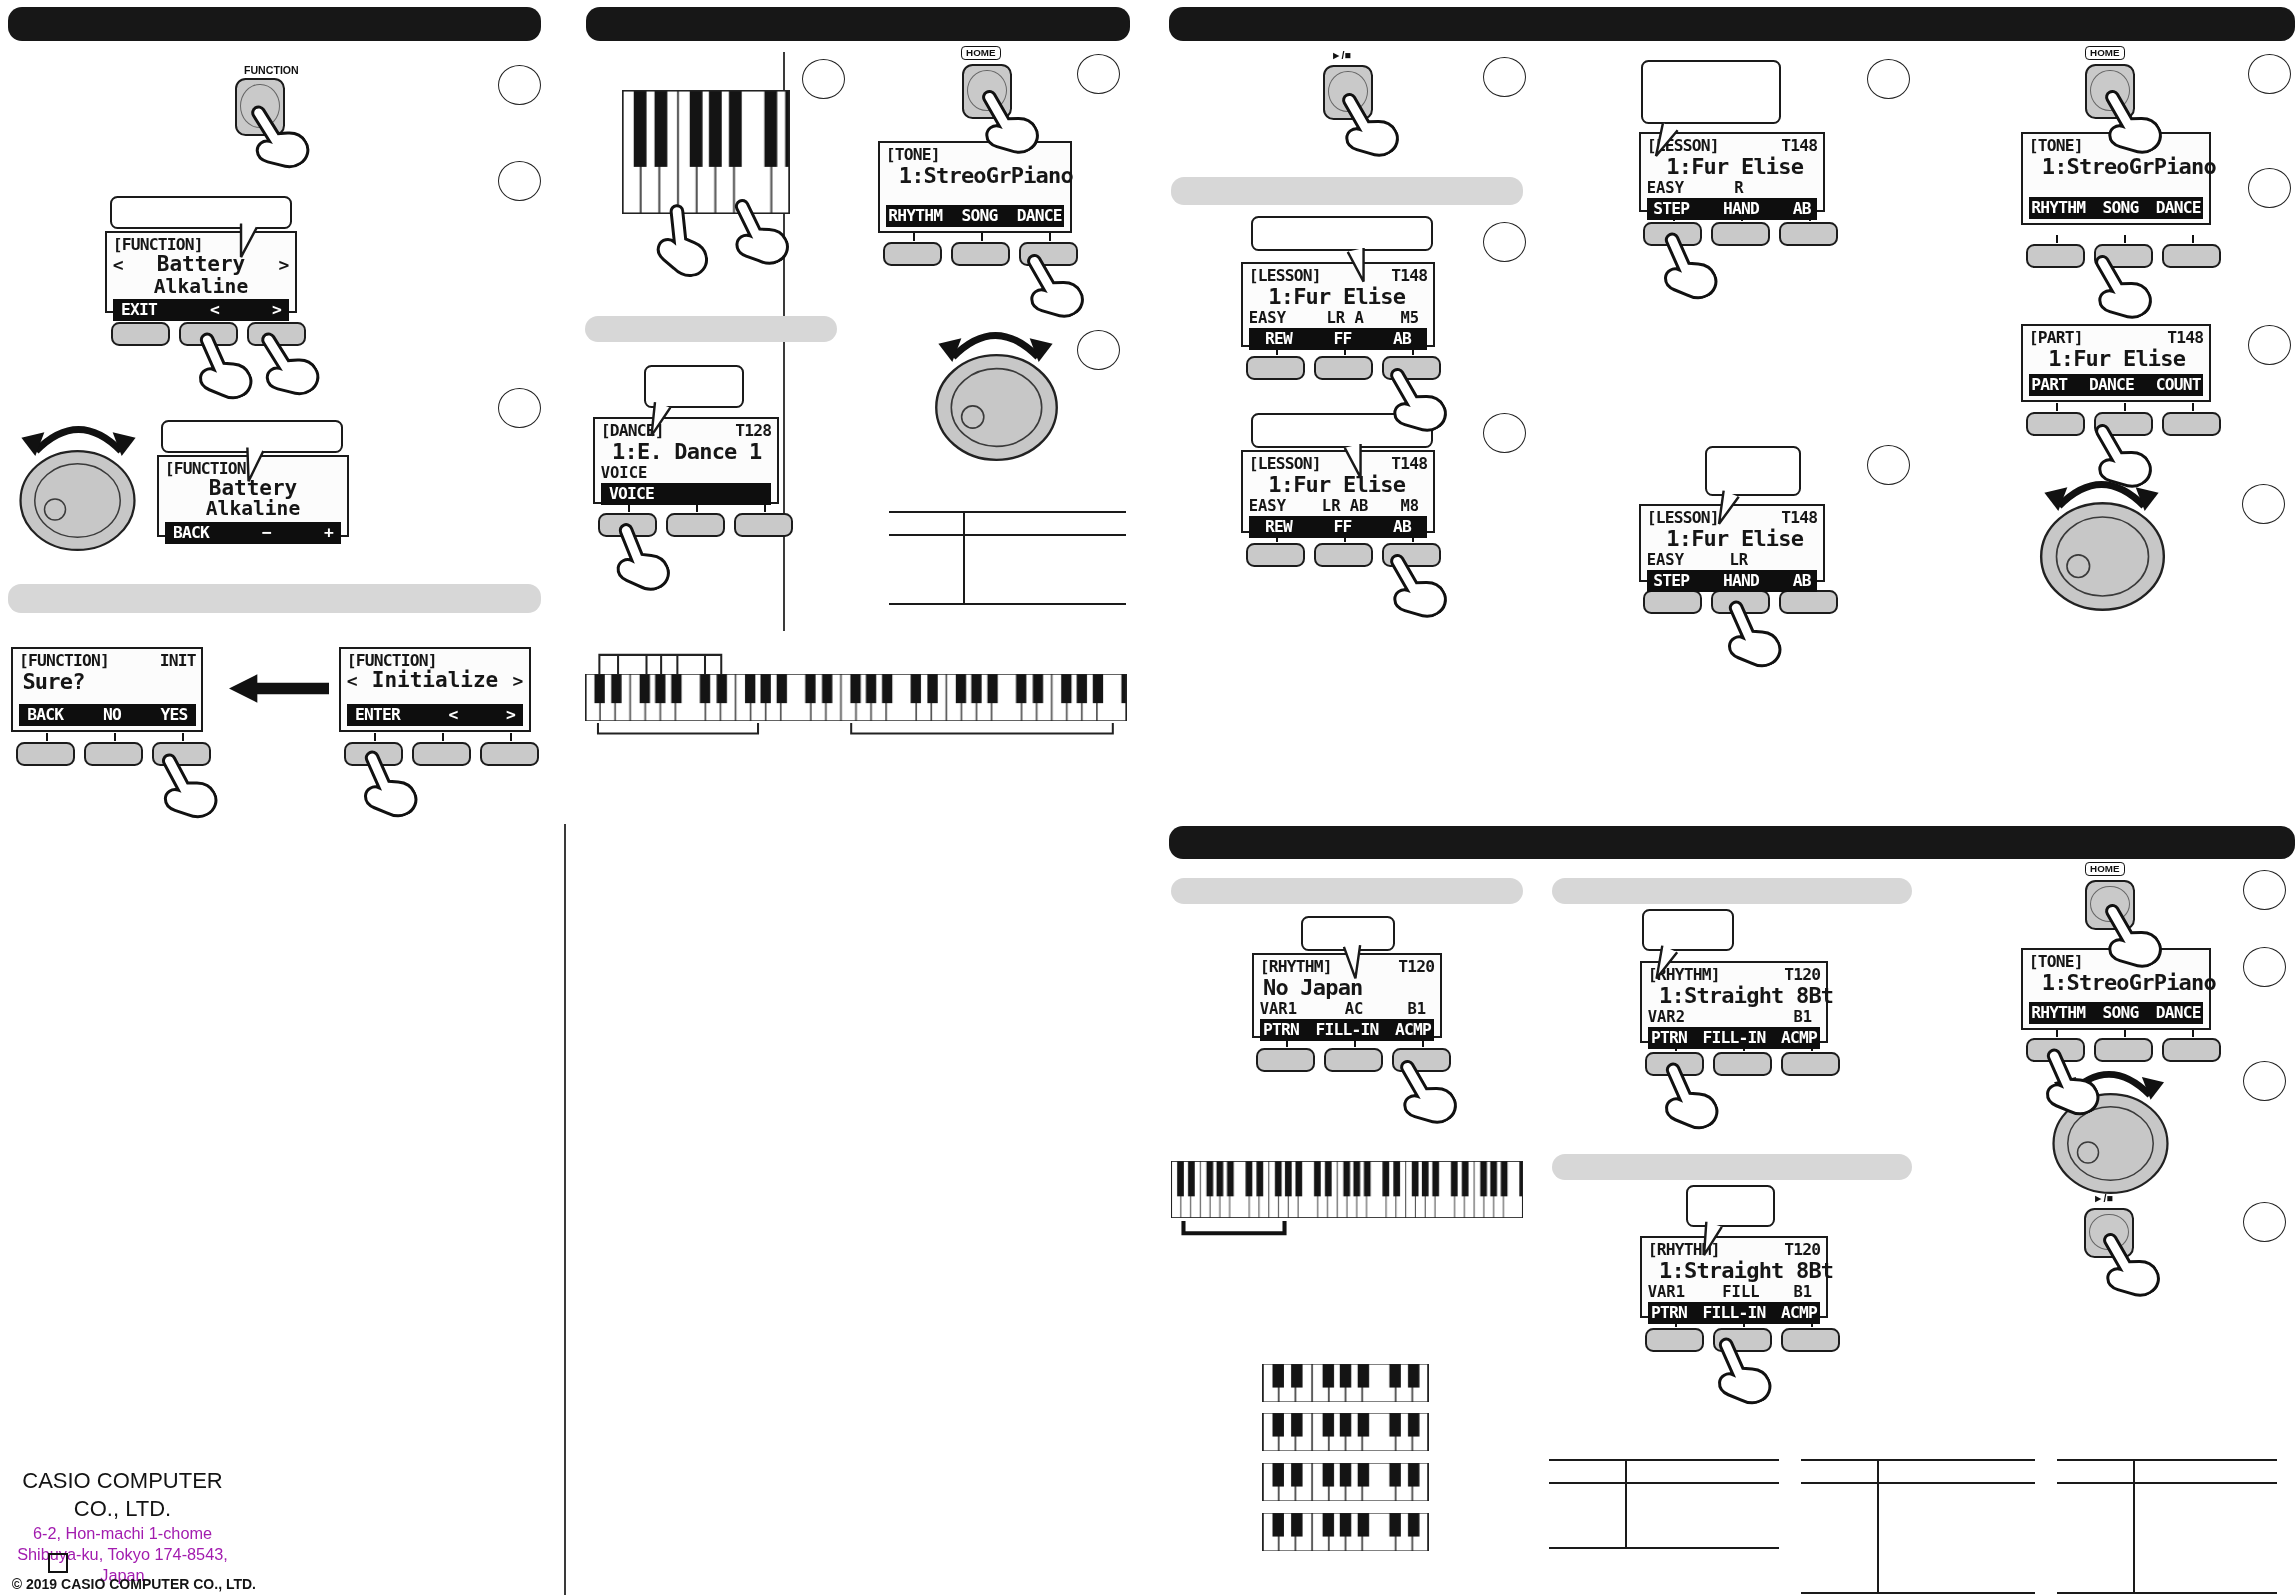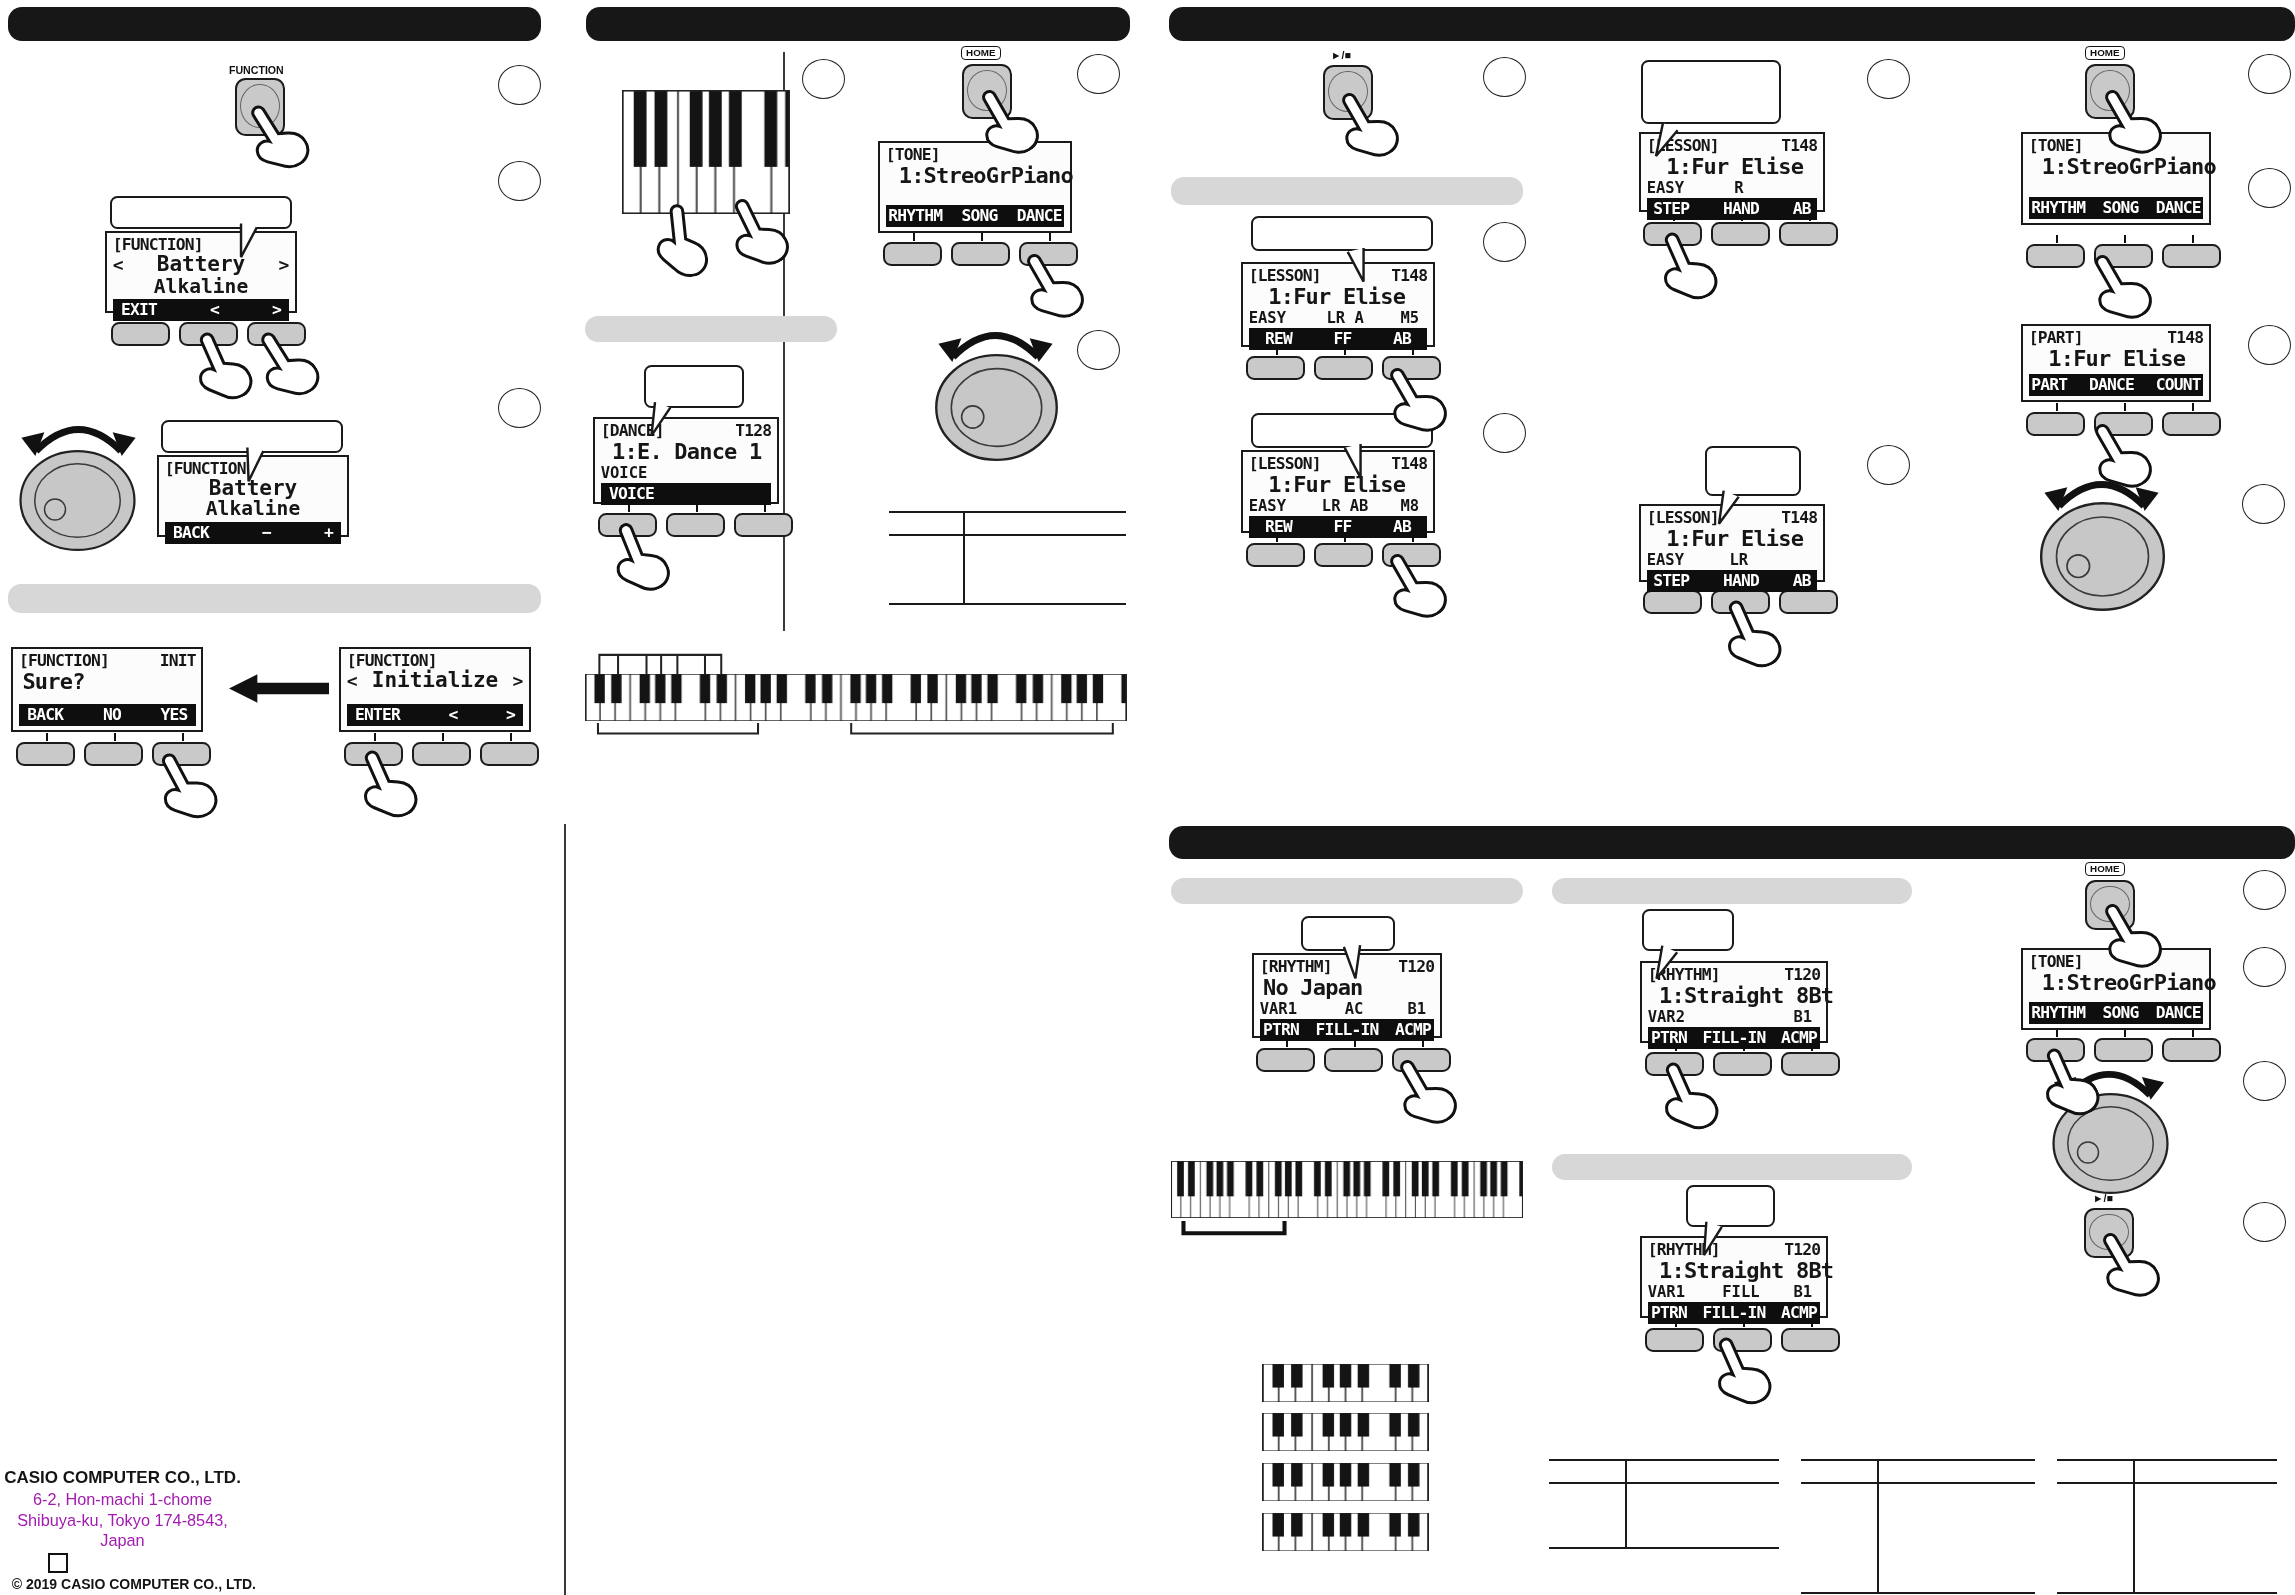--- a/index.html
+++ b/index.html
@@ -116,7 +116,7 @@
   <div class="vline" style="left:783px;top:52px;height:579px"></div>
   <div class="vline" style="left:564px;top:824px;height:772px"></div>
 
-  <div class="devlbl" style="left:229px;top:64px">FUNCTION</div>
+  <div class="devlbl" style="left:244px;top:64px">FUNCTION</div>
   <div class="devbtn" style="left:235px;top:78px;height:54px"></div>
   <svg class="hand" style="left:248px;top:100px;transform:rotate(-32deg)" viewBox="0 0 64 92" width="52" height="75">
       <use href="#hand"></use>

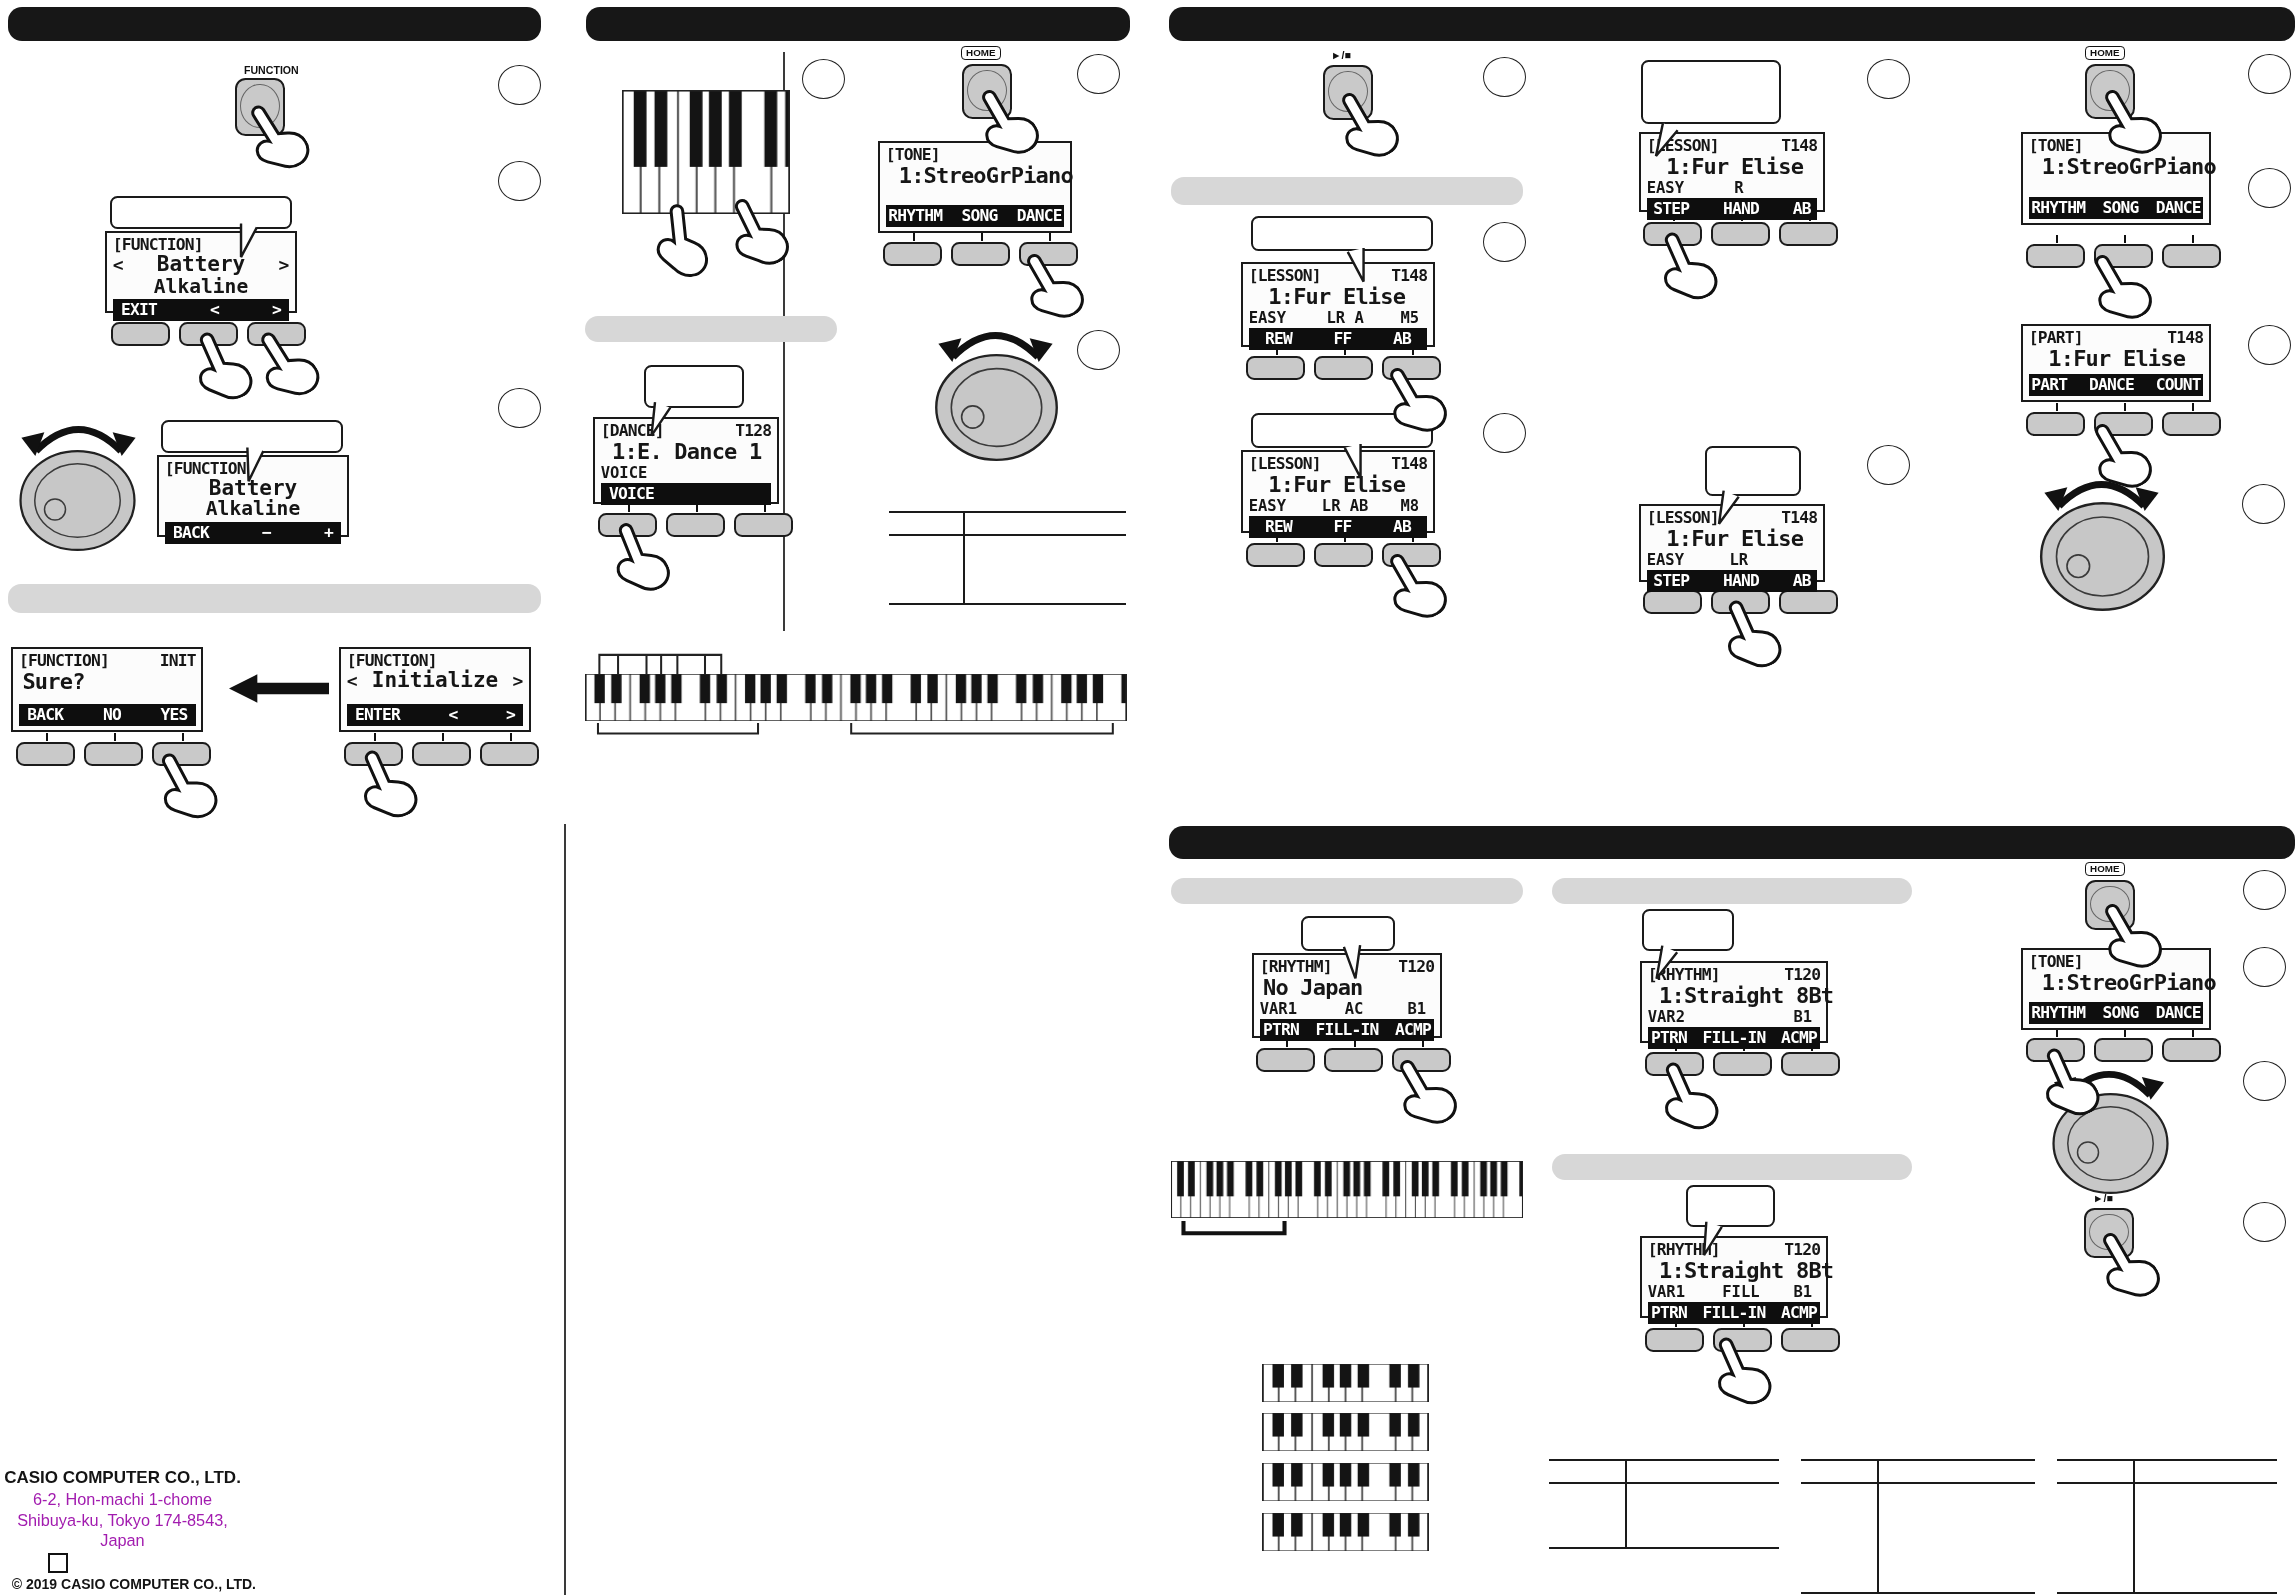--- a/index.html
+++ b/index.html
@@ -58,7 +58,7 @@
   .tbl .v{position:absolute;width:1.6px;background:#1a1a1a}
 
   .ftr{position:absolute;left:0;top:1467px;width:245px;text-align:center;line-height:1.28}
-  .ftr .c1{font-weight:bold;font-size:17px}
+  .ftr .c1{font-weight:normal;font-size:22px}
   .ftr .c2{font-size:16.3px;color:#a21caf}
   .chk{position:absolute;left:48px;top:1553px;width:15.5px;height:15.5px;border:2px solid #111}
   .copy{position:absolute;left:11.4px;top:1576px;width:245px;text-align:center;font-weight:bold;font-size:14px}

